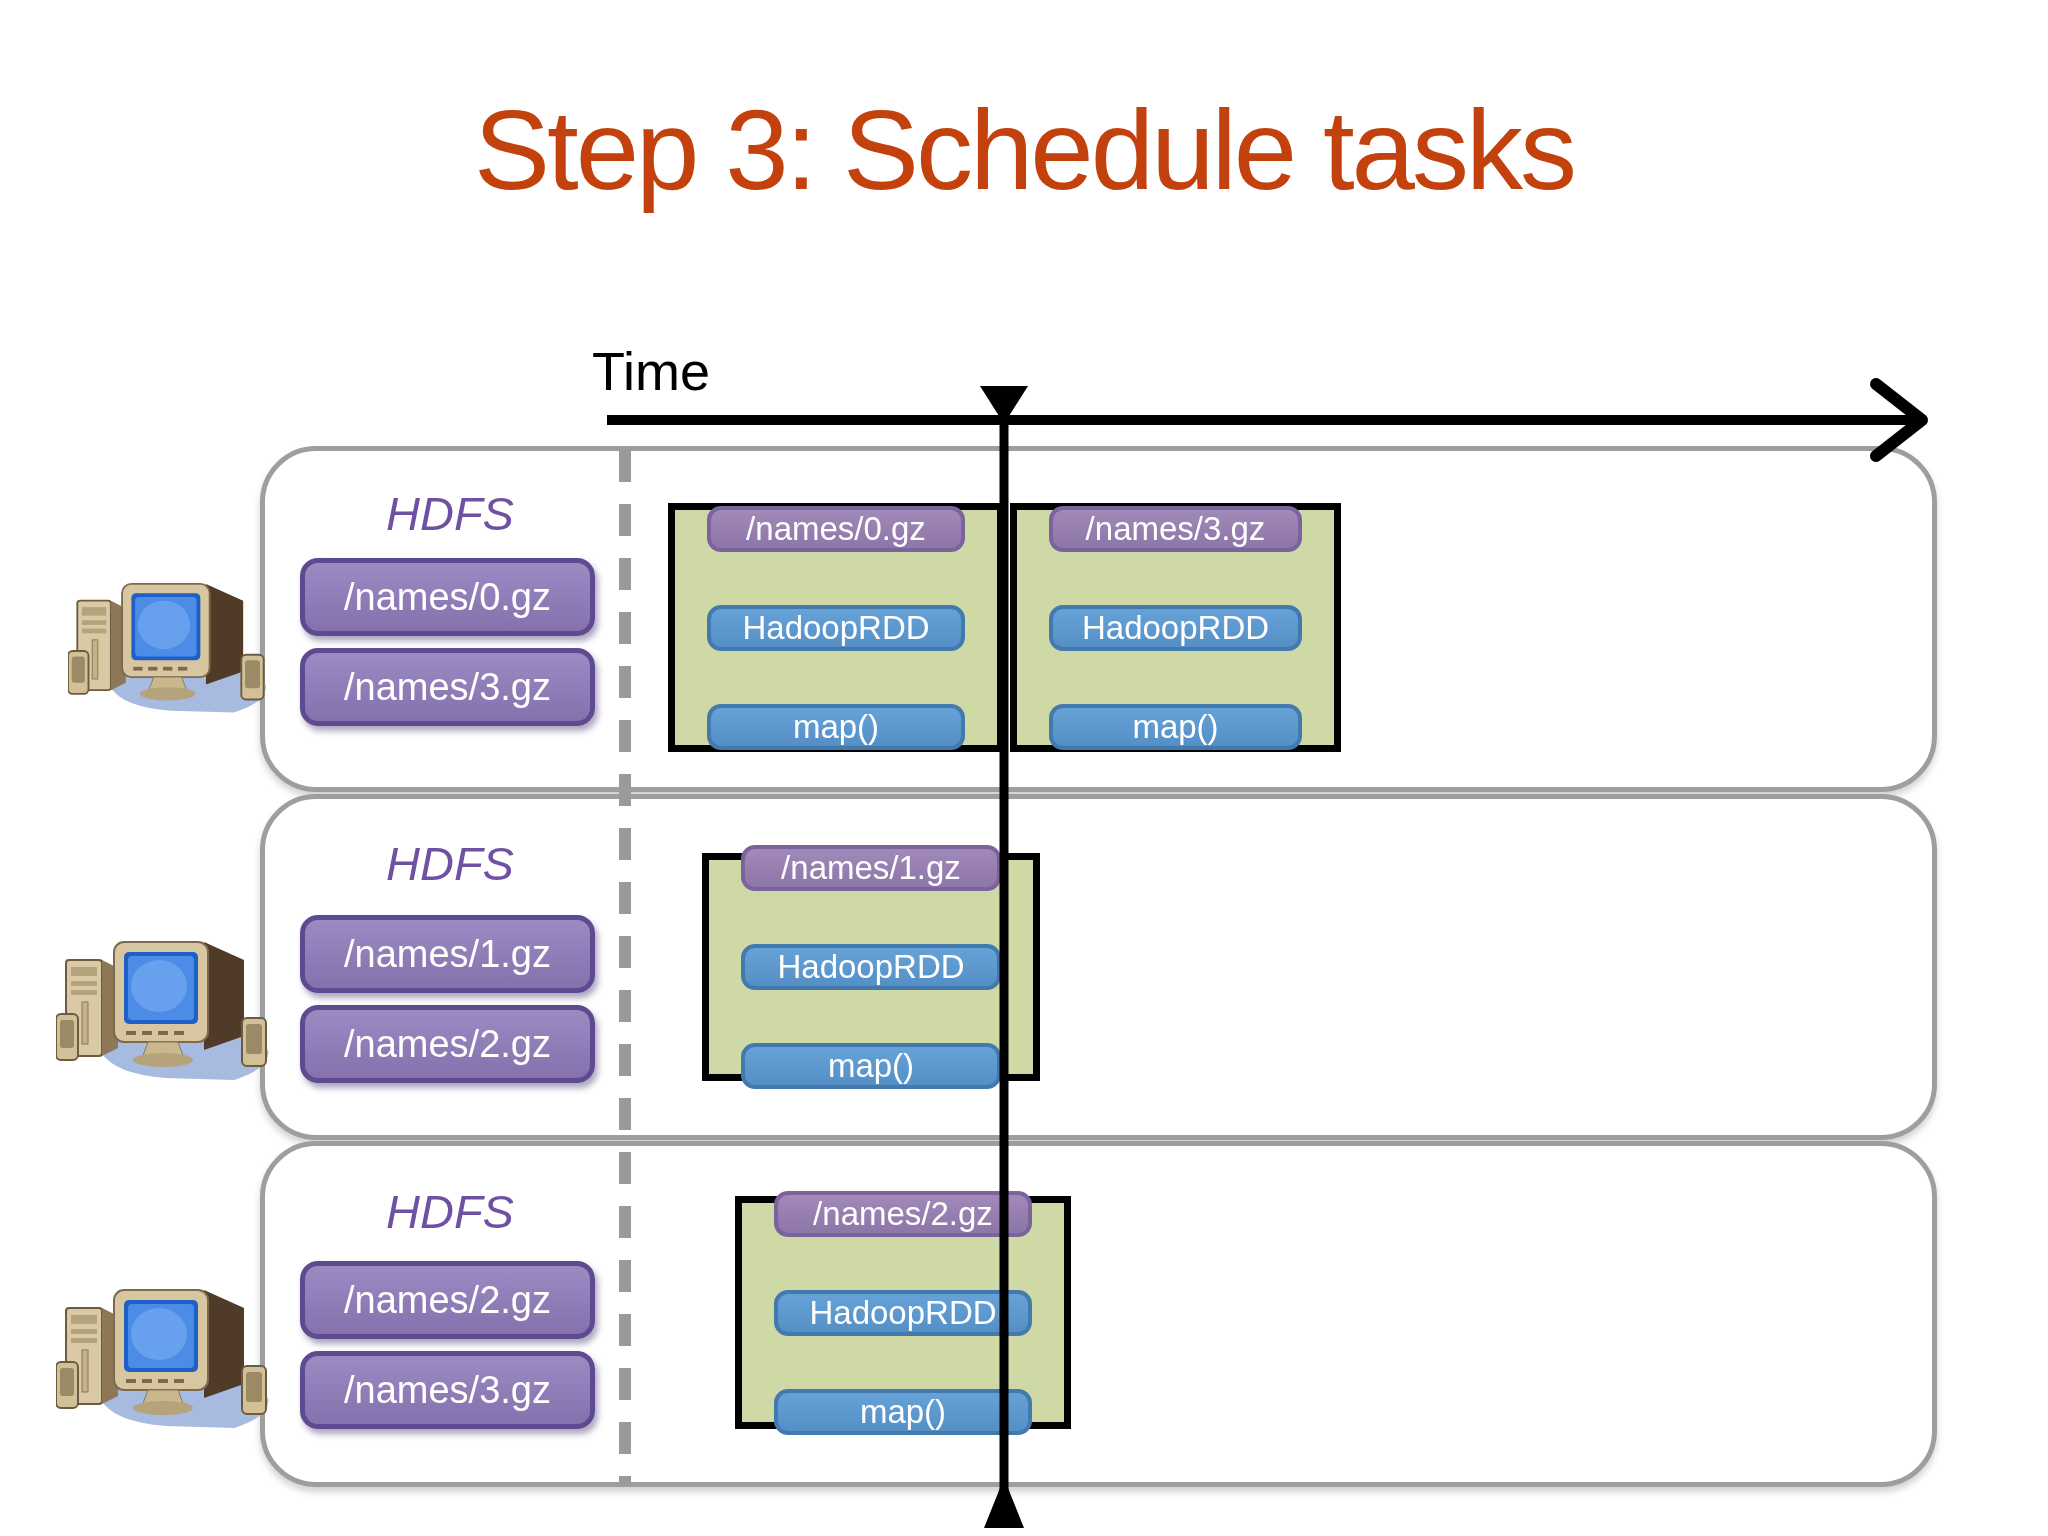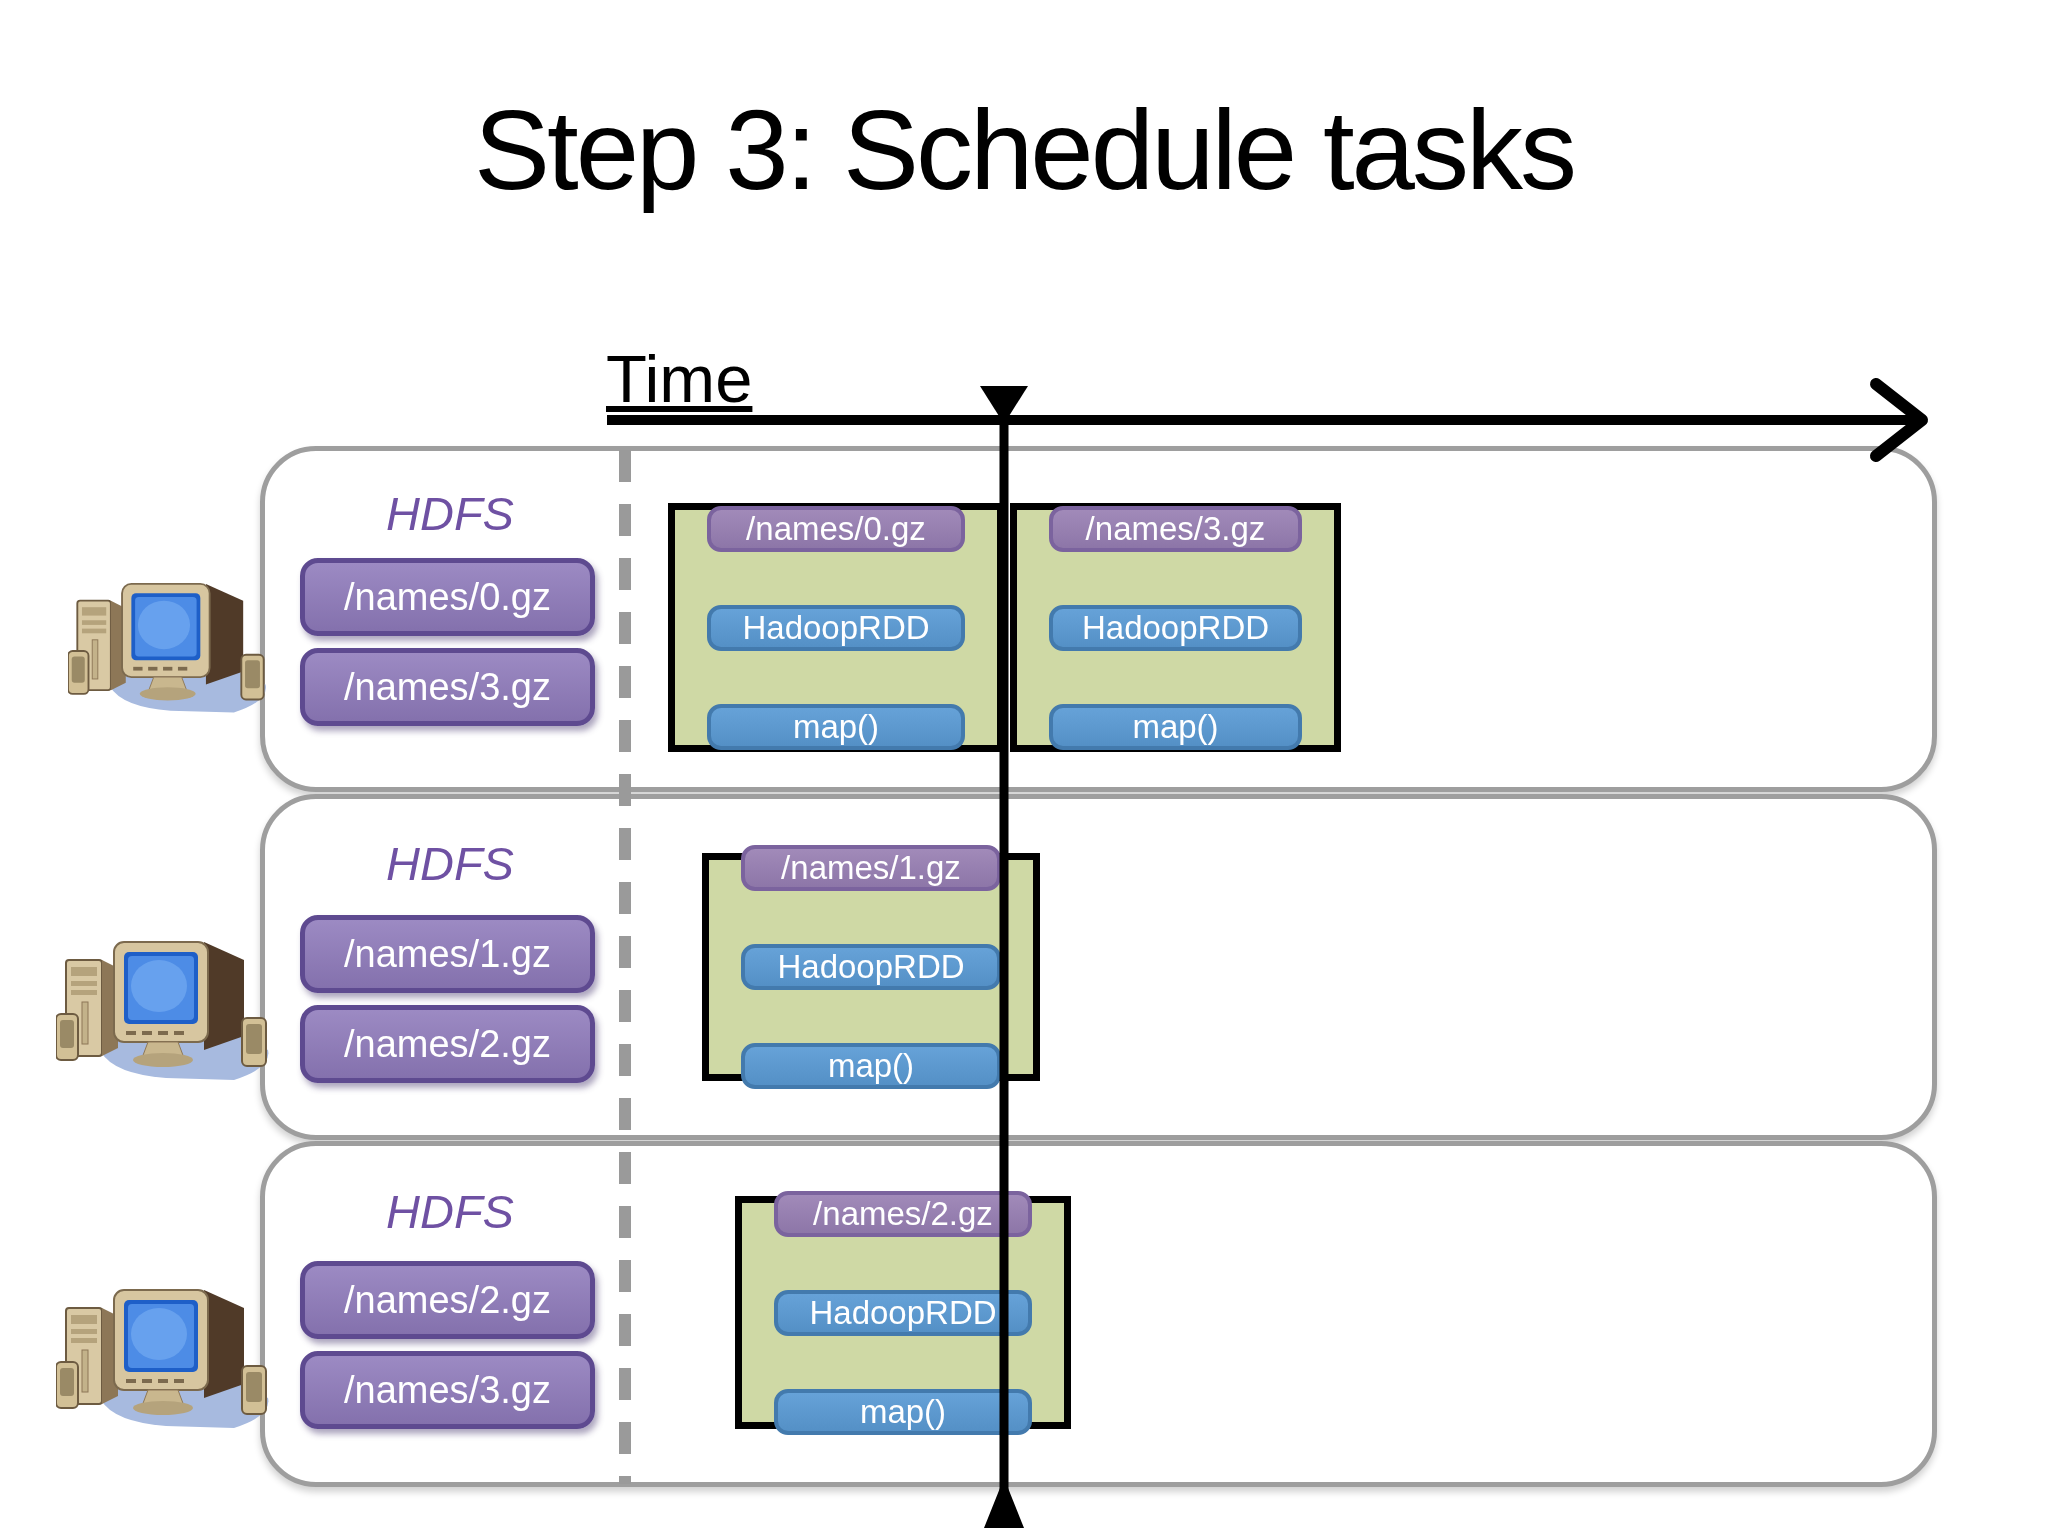--- a/index.html
+++ b/index.html
@@ -7,7 +7,7 @@
          font-family:"Liberation Sans",sans-serif;}
 
   .title{position:absolute;left:0;top:84px;width:100%;margin:0;text-align:center;
-         font-size:114px;font-weight:400;letter-spacing:-3px;color:#000000;}
+         font-size:114px;font-weight:400;letter-spacing:-3px;color:#c2410c;}
 
   .time-label{position:absolute;left:606px;top:340px;font-size:67px;color:#000;text-decoration:underline;}
 

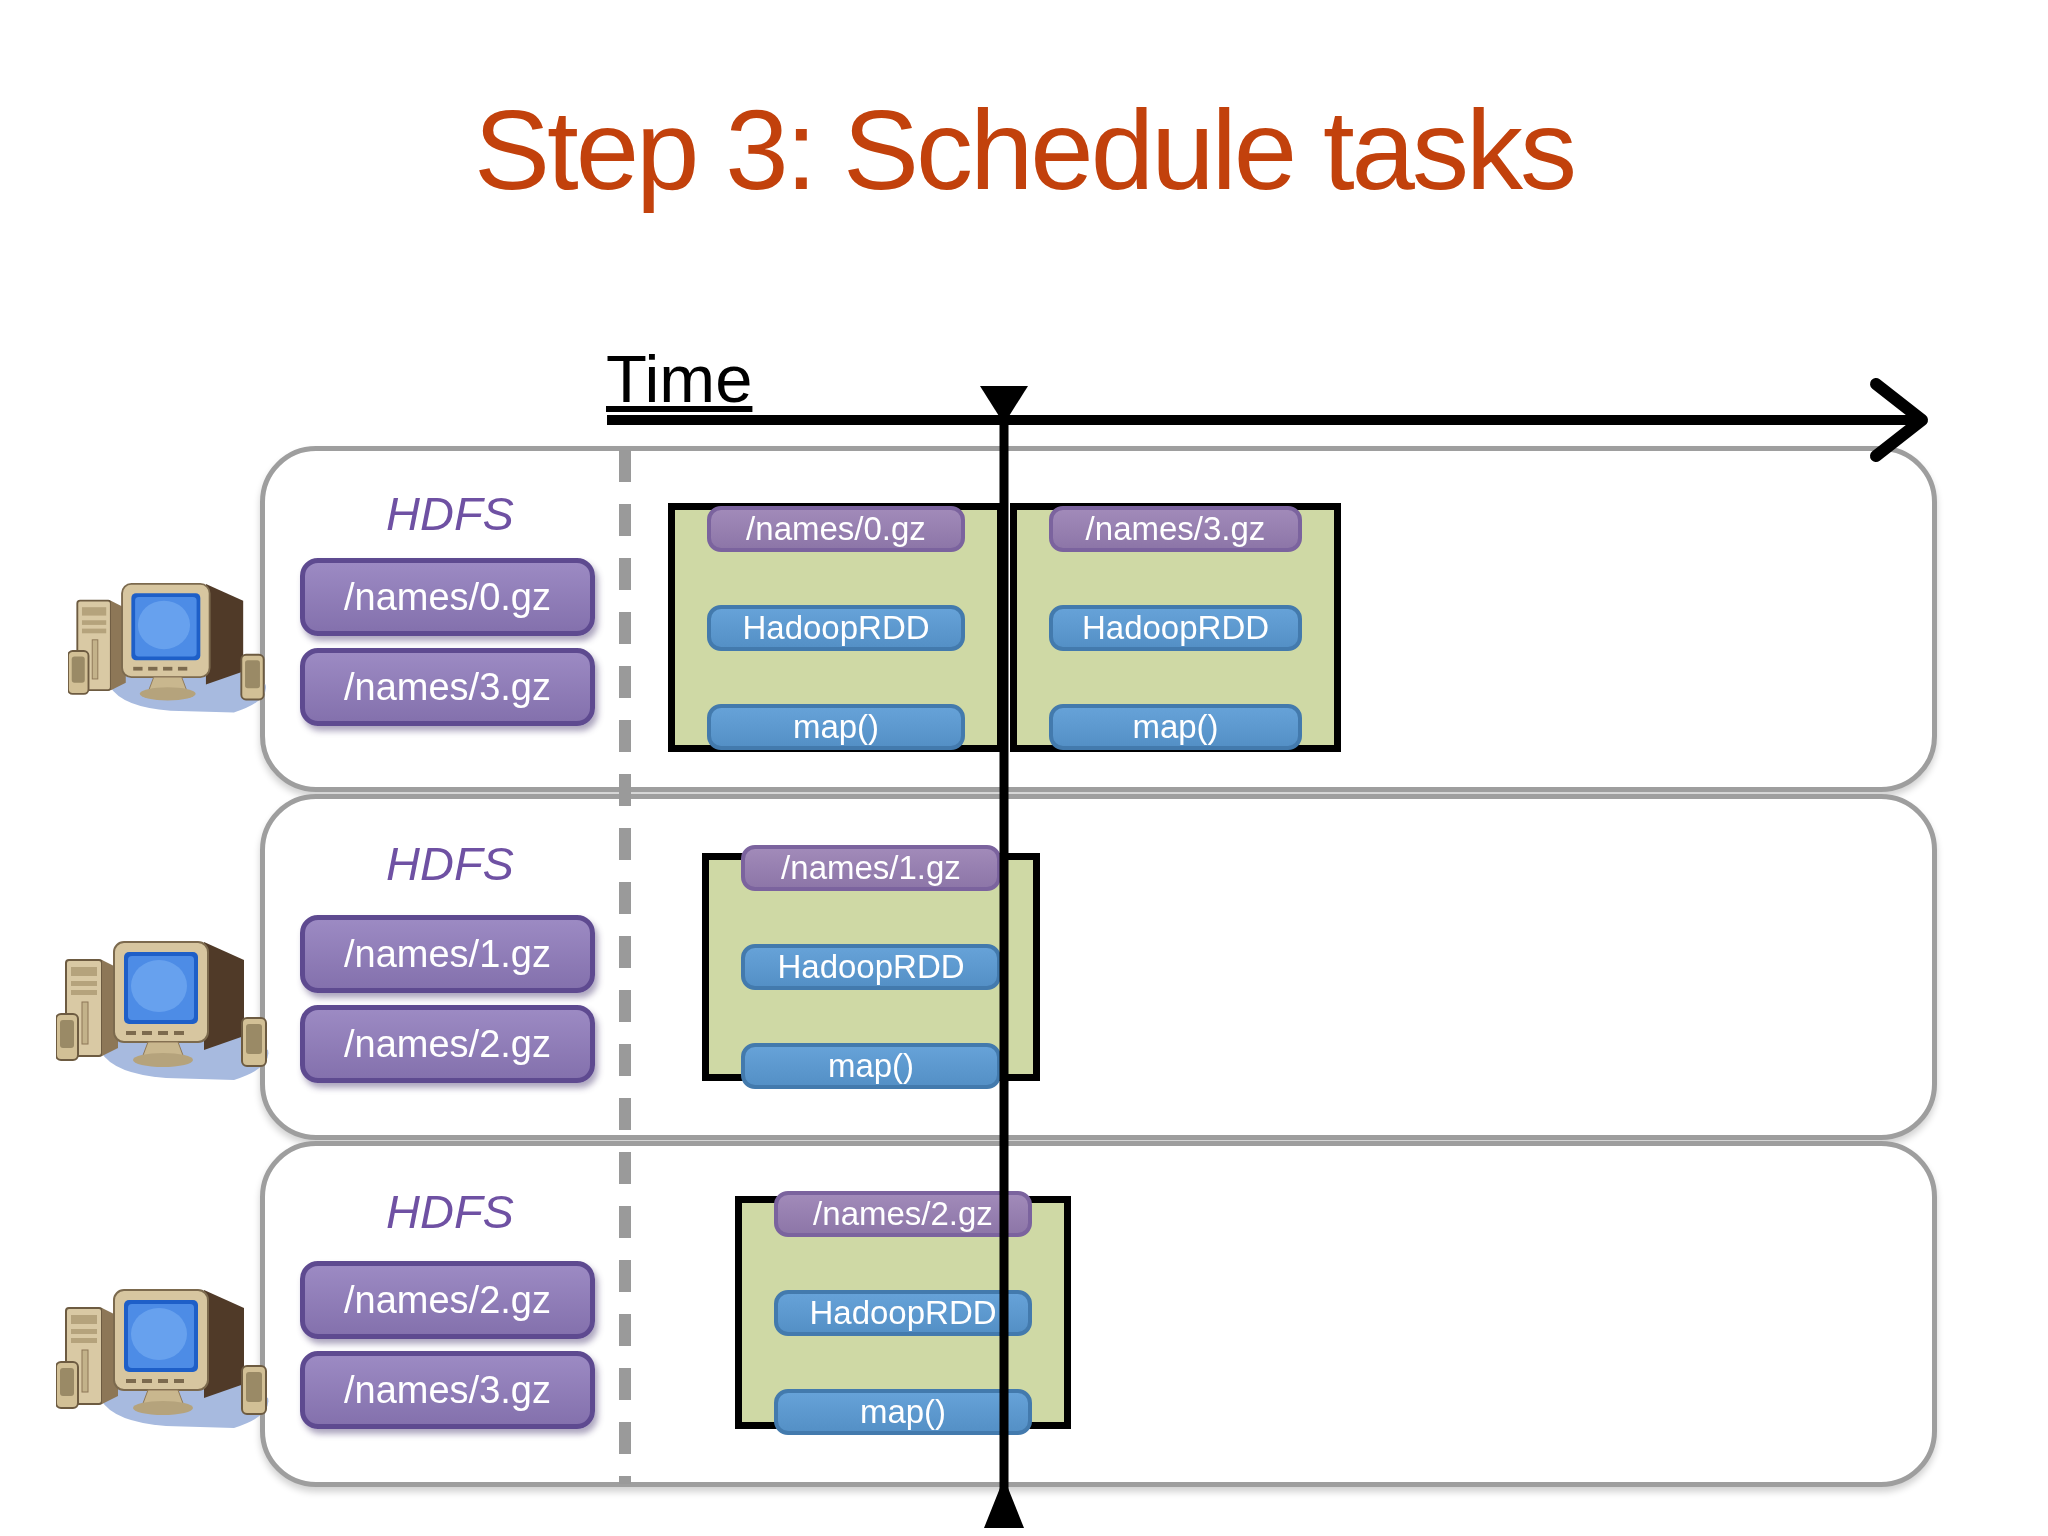--- a/index.html
+++ b/index.html
@@ -9,7 +9,7 @@
   .title{position:absolute;left:0;top:84px;width:100%;margin:0;text-align:center;
          font-size:114px;font-weight:400;letter-spacing:-3px;color:#c2410c;}
 
-  .time-label{position:absolute;left:606px;top:340px;font-size:67px;color:#000;text-decoration:underline;}
+  .time-label{position:absolute;left:592px;top:340px;font-size:54px;color:#000;}
 
   .row{position:absolute;left:260px;width:1677px;background:#fff;
        border:5px solid #9e9e9e;border-radius:56px;box-sizing:border-box;

